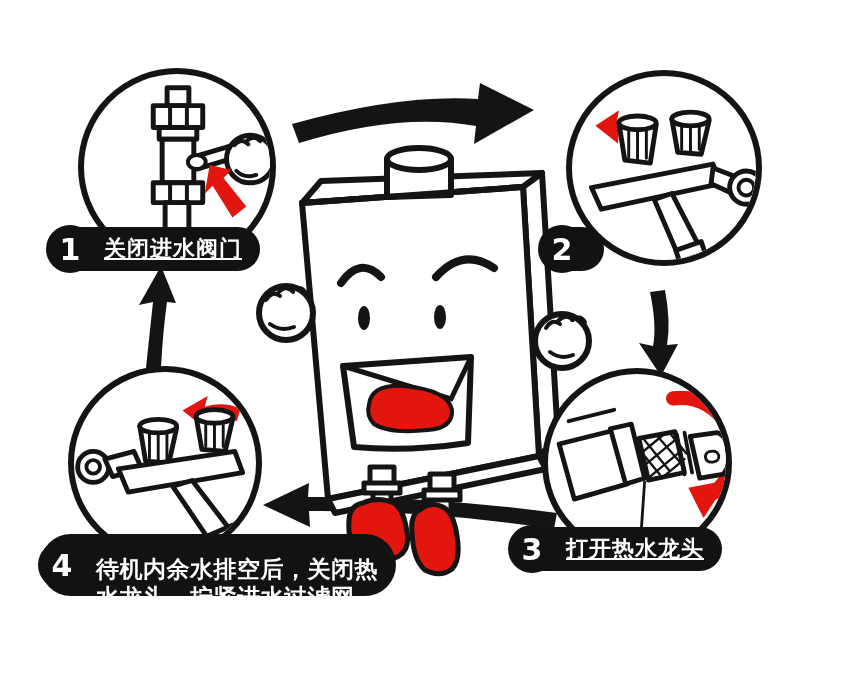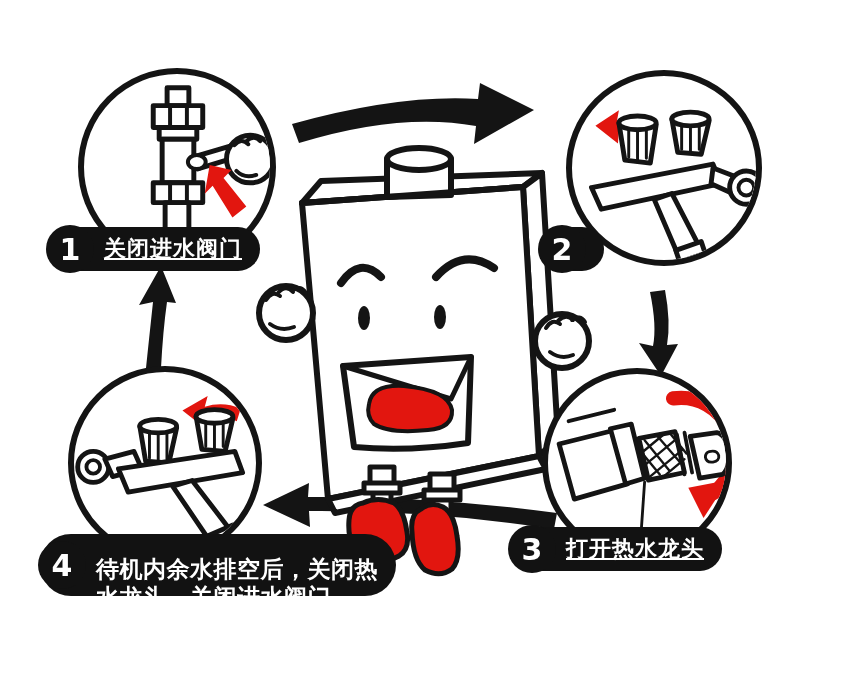--- a/index.html
+++ b/index.html
@@ -176,7 +176,7 @@
     <span class="badge">4</span>
     <span class="pill-lines">
       <span>待机内余水排空后，关闭热</span>
-      <span>水龙头，关闭进水阀门</span>
+      <span>水龙头，拧紧进水过滤网</span>
     </span>
   </div>
 

